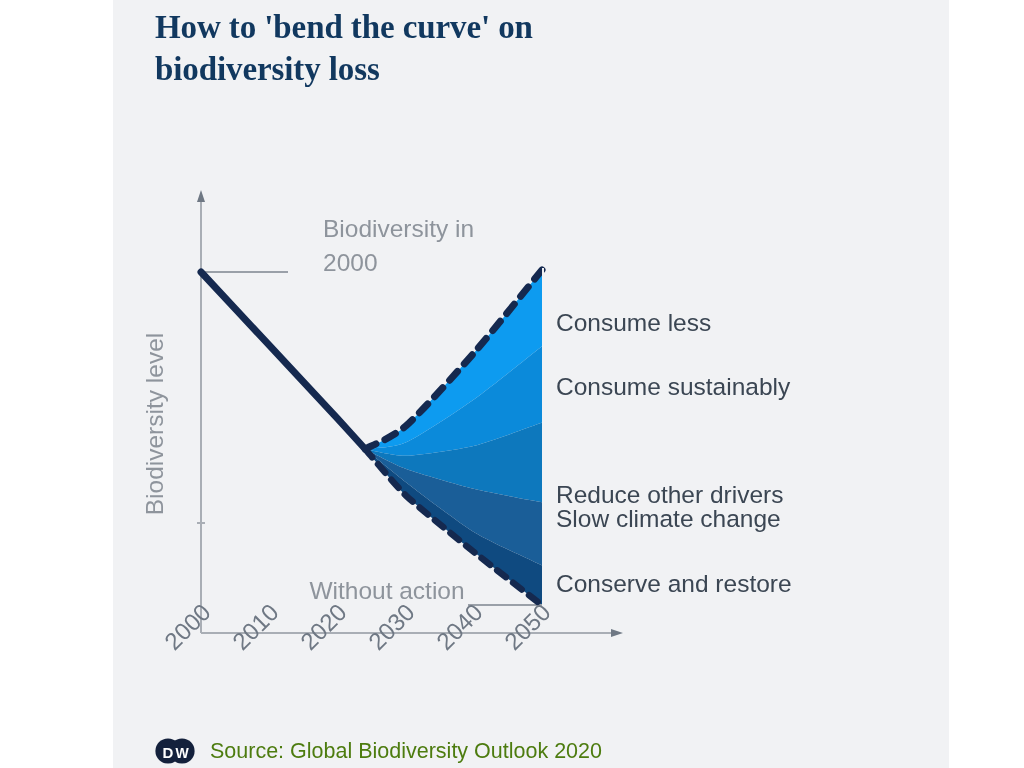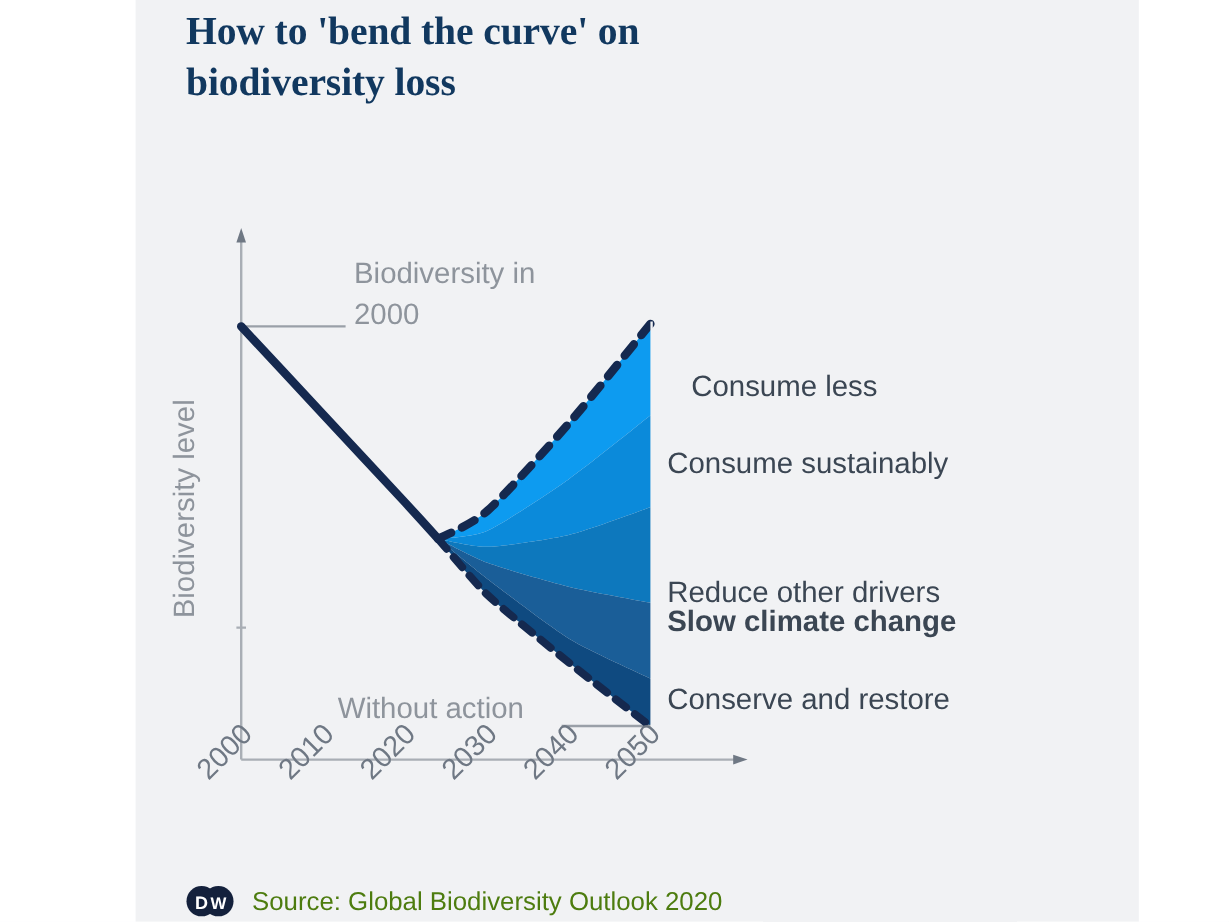--- a/index.html
+++ b/index.html
@@ -88,6 +88,7 @@
     font-size: 24.5px;
     line-height: 34px;
     white-space: pre-line;
+    margin-left: 28px;
   }
   #annot-bio2000 {
     left: 182px;

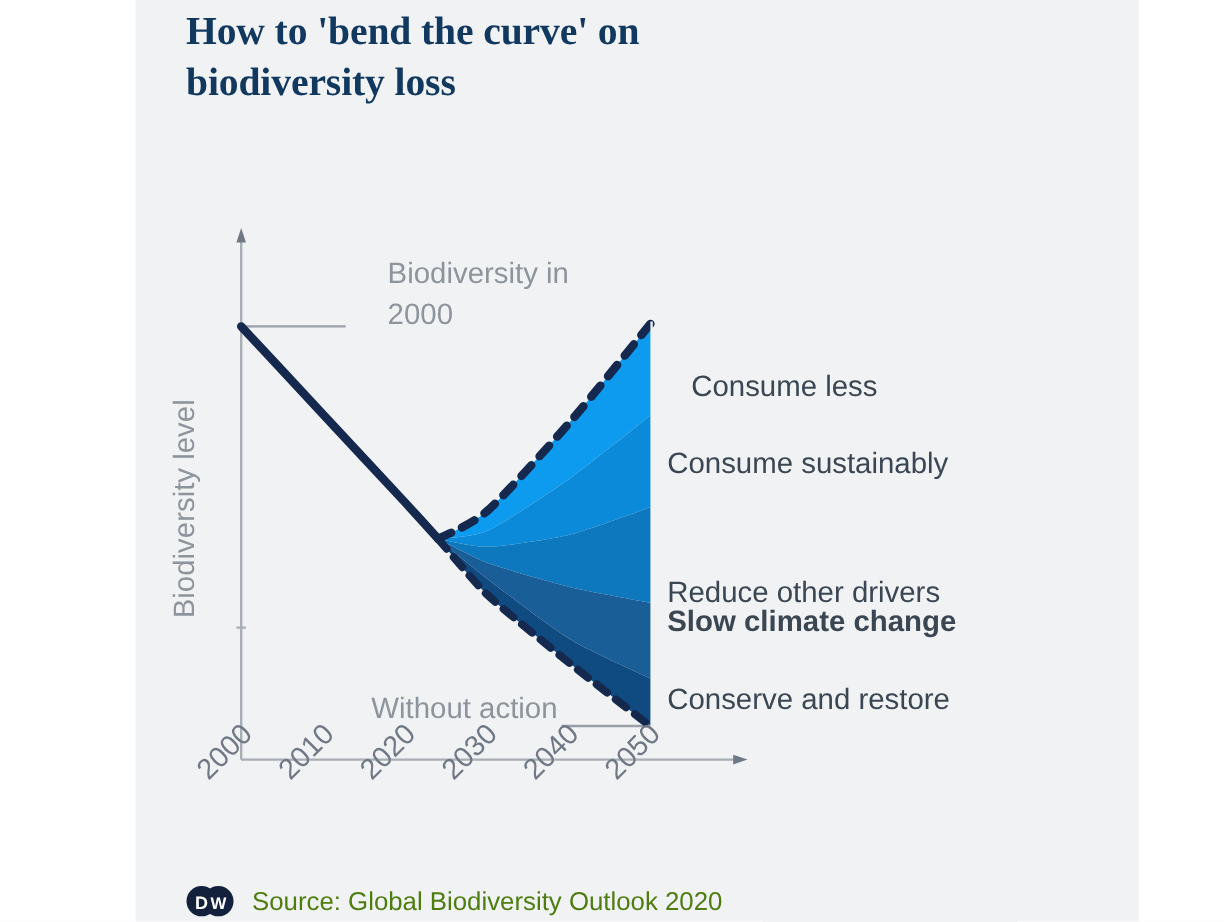--- a/index.html
+++ b/index.html
@@ -202,7 +202,7 @@
         </div>
 
       <div id="band-labels">
-          <div class="band-label" style="top: 27px; margin-left: 20px;">Consume less</div>
+          <div class="band-label" style="top: 27px;">Consume less</div>
           <div class="band-label" style="top: 91px;">Consume sustainably</div>
           <div class="band-label" style="top: 171px; margin-top: 28px;">Reduce other drivers</div>
           <div class="band-label" style="top: 223px; font-weight: bold;">Slow climate change</div>

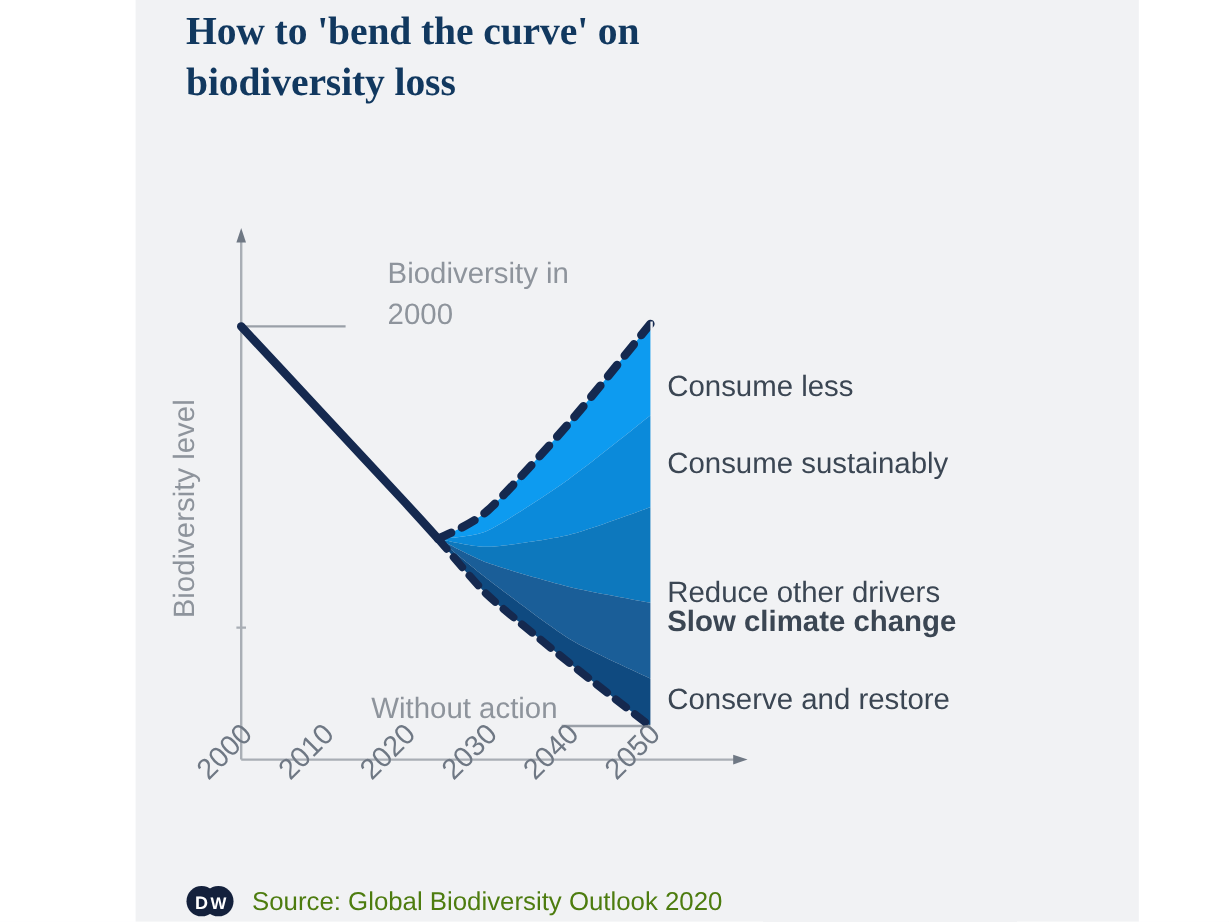--- a/index.html
+++ b/index.html
@@ -205,7 +205,7 @@
           <div class="band-label" style="top: 27px;">Consume less</div>
           <div class="band-label" style="top: 91px;">Consume sustainably</div>
           <div class="band-label" style="top: 171px; margin-top: 28px;">Reduce other drivers</div>
-          <div class="band-label" style="top: 223px; font-weight: bold;">Slow climate change</div>
+          <div class="band-label" style="top: 223px;">Slow climate change</div>
           <div class="band-label" style="top: 288px;">Conserve and restore</div>
         </div>
 

